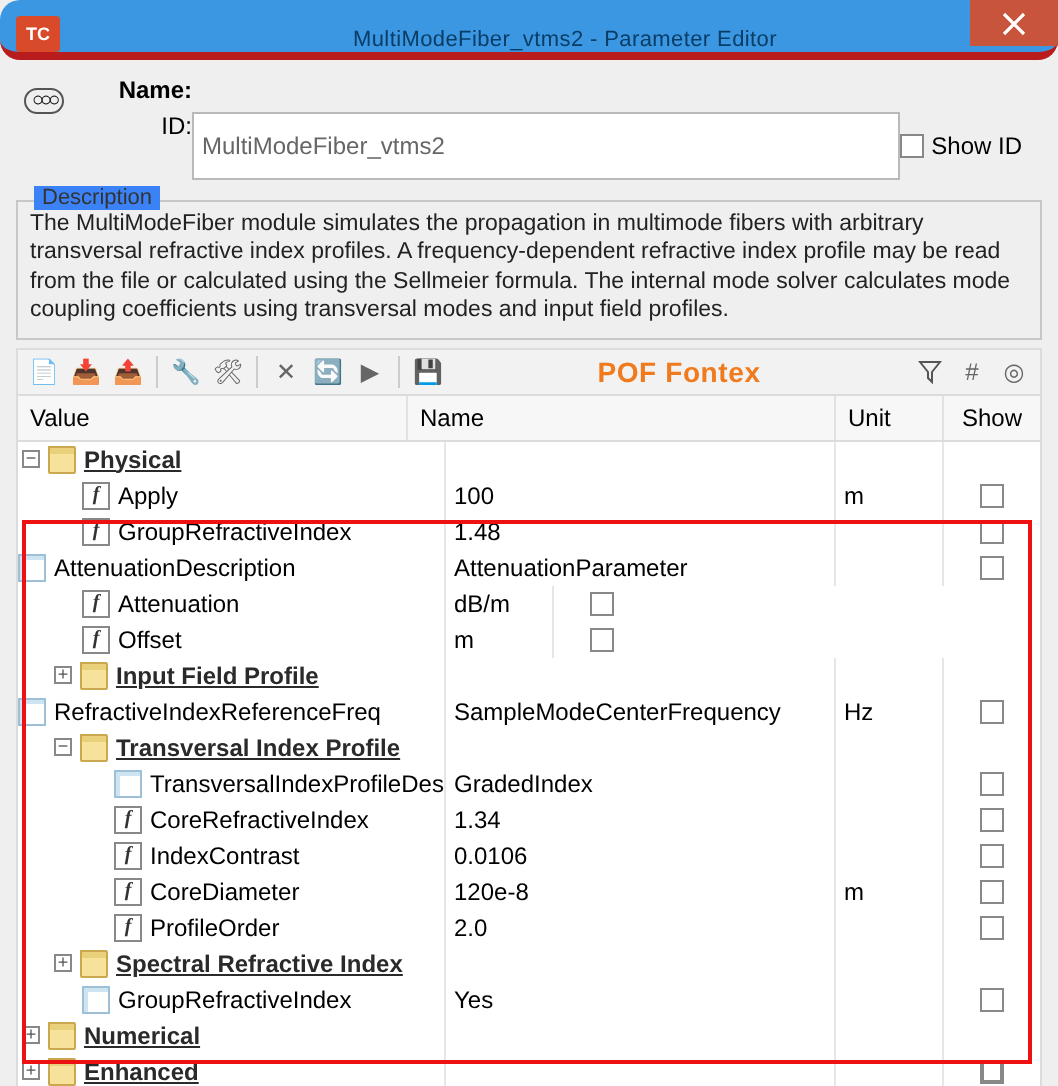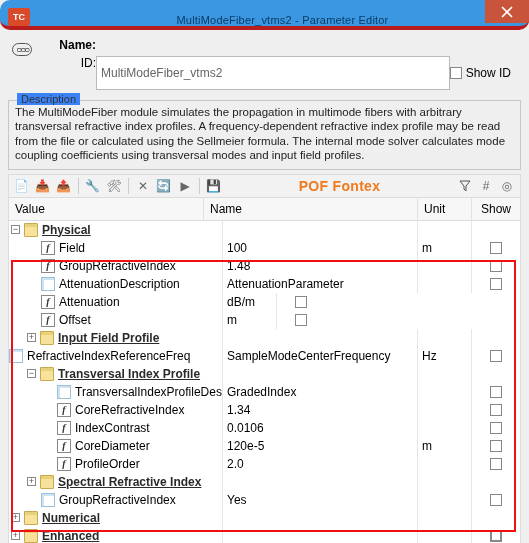--- a/index.html
+++ b/index.html
@@ -165,7 +165,7 @@
       <div class="c name">
           <div class="name-inner" style="padding-left:32px">
             <span class="ic ic-f">f</span>
-            <span>Field</span>
+            <span>Apply</span>
           </div>
         </div>
       <div class="c value">100</div>

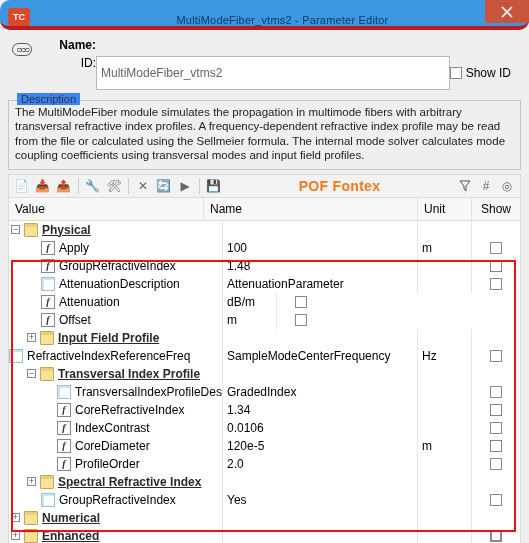--- a/index.html
+++ b/index.html
@@ -189,7 +189,7 @@
     </div>
     <div class="row">
       <div class="c name">
-          <div class="name-inner" style="padding-left:32px">
+          <div class="name-inner" style="">
             <span class="ic ic-page"></span>
             <span>AttenuationDescription</span>
           </div>

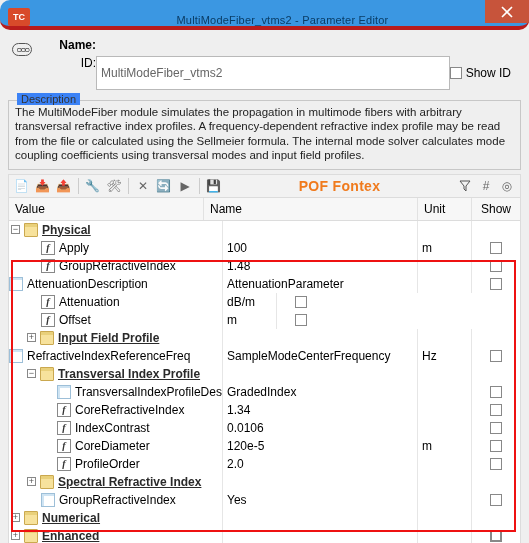--- a/index.html
+++ b/index.html
@@ -310,7 +310,7 @@
             <span>CoreDiameter</span>
           </div>
         </div>
-      <div class="c value">120e-5</div>
+      <div class="c value">120e-8</div>
       <div class="c unit">m</div>
       <div class="c show">
           <span class="cb"></span>

